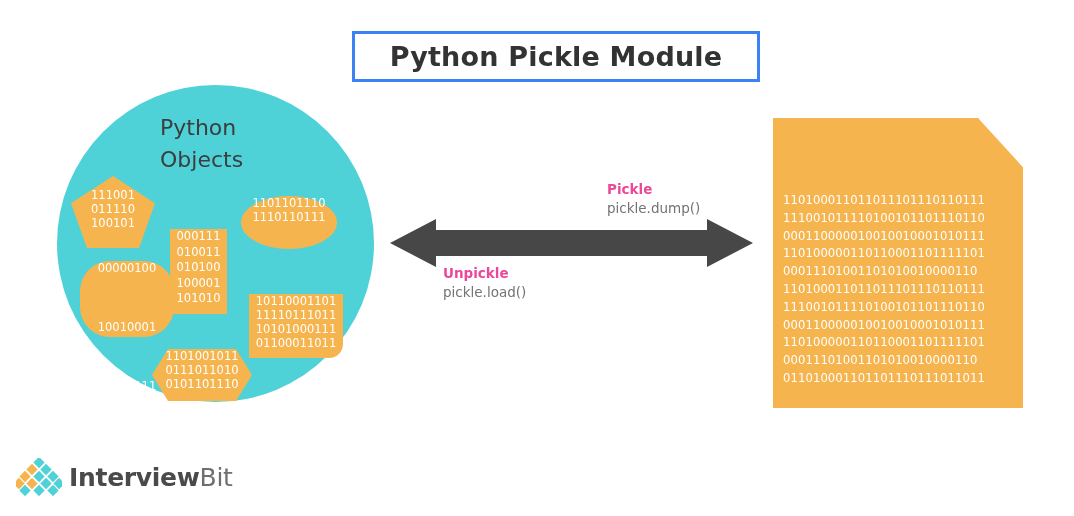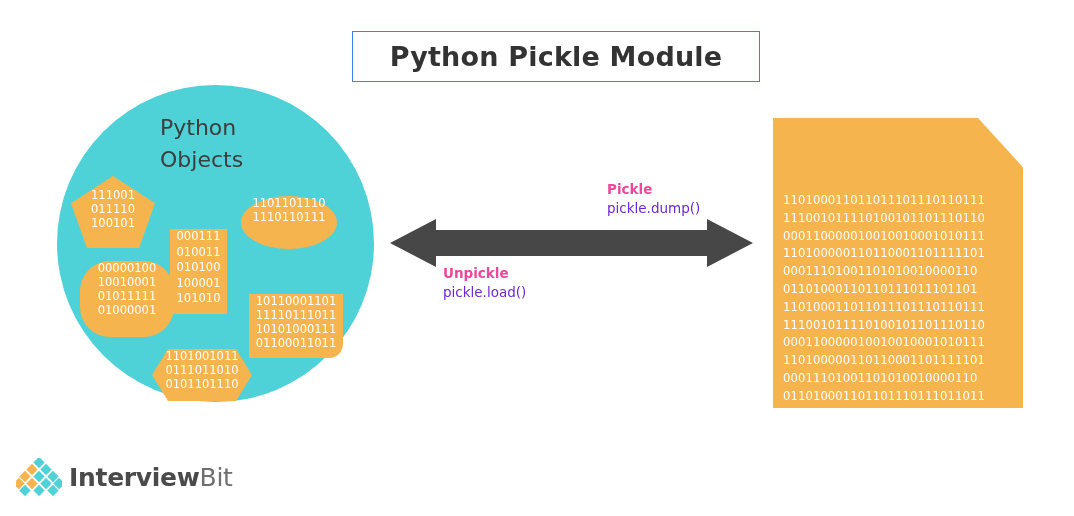--- a/index.html
+++ b/index.html
@@ -23,7 +23,7 @@
     top: 31px;
     width: 408px;
     height: 51px;
-    border: 1px solid #3b82f6;
+    border: 3px solid #3b82f6;
     background: #ffffff;
     display: flex;
     align-items: center;

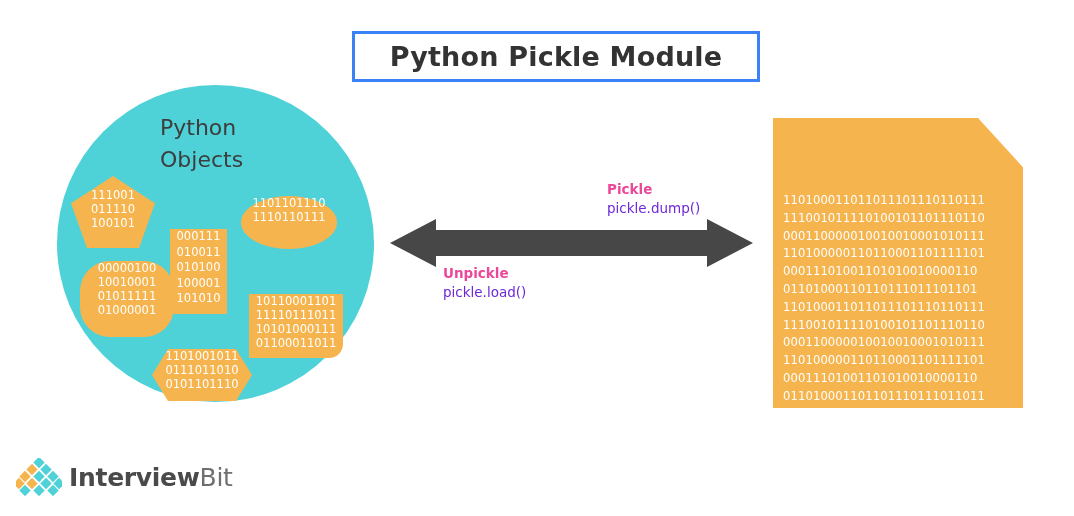--- a/index.html
+++ b/index.html
@@ -136,7 +136,7 @@
   }
   .arrow-label .code {
     display: block;
-    color: #6d28d9;
+    color: #737373;
   }
   #label-pickle { left: 607px; top: 180px; }
   #label-unpickle { left: 443px; top: 264px; }

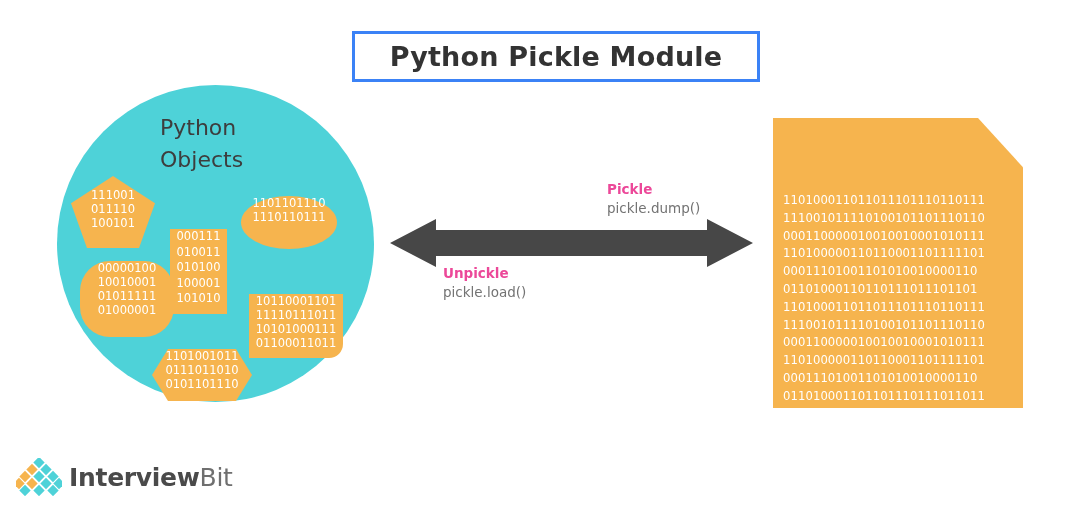--- a/index.html
+++ b/index.html
@@ -88,7 +88,7 @@
   #obj-rounded {
     left: 80px; top: 261px; width: 94px; height: 76px;
     border-radius: 30px;
-    font-size: 11.5px; line-height: 14px;
+    font-size: 11.5px; line-height: 14px; gap: 45px;
   }
   
   #obj-rect {

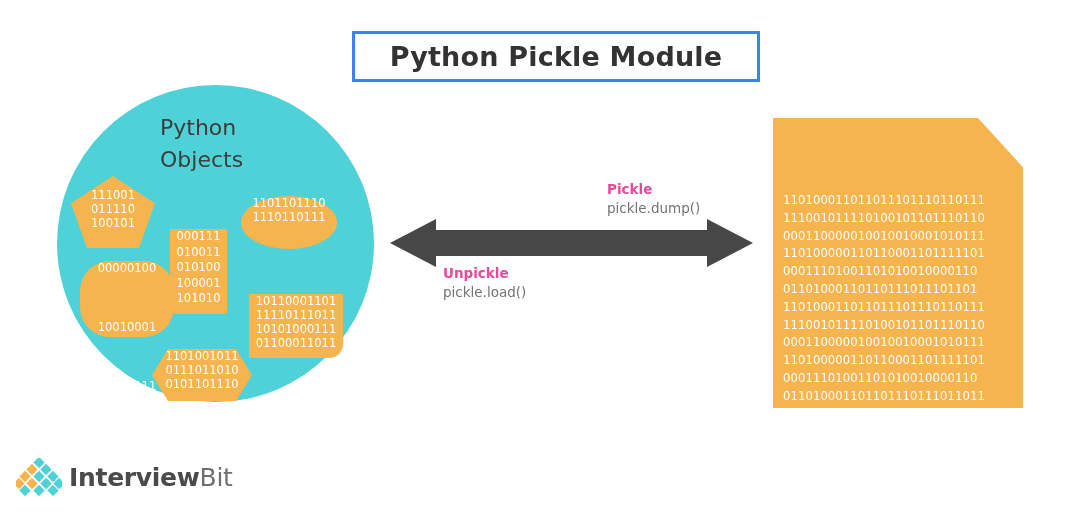--- a/index.html
+++ b/index.html
@@ -255,7 +255,6 @@
     <span>000110000010010010001010111</span>
     <span>110100000110110001101111101</span>
     <span>00011101001101010010000110</span>
-    <span>01101000110110111011101101</span>
     <span>110100011011011101110110111</span>
     <span>111001011110100101101110110</span>
     <span>000110000010010010001010111</span>

